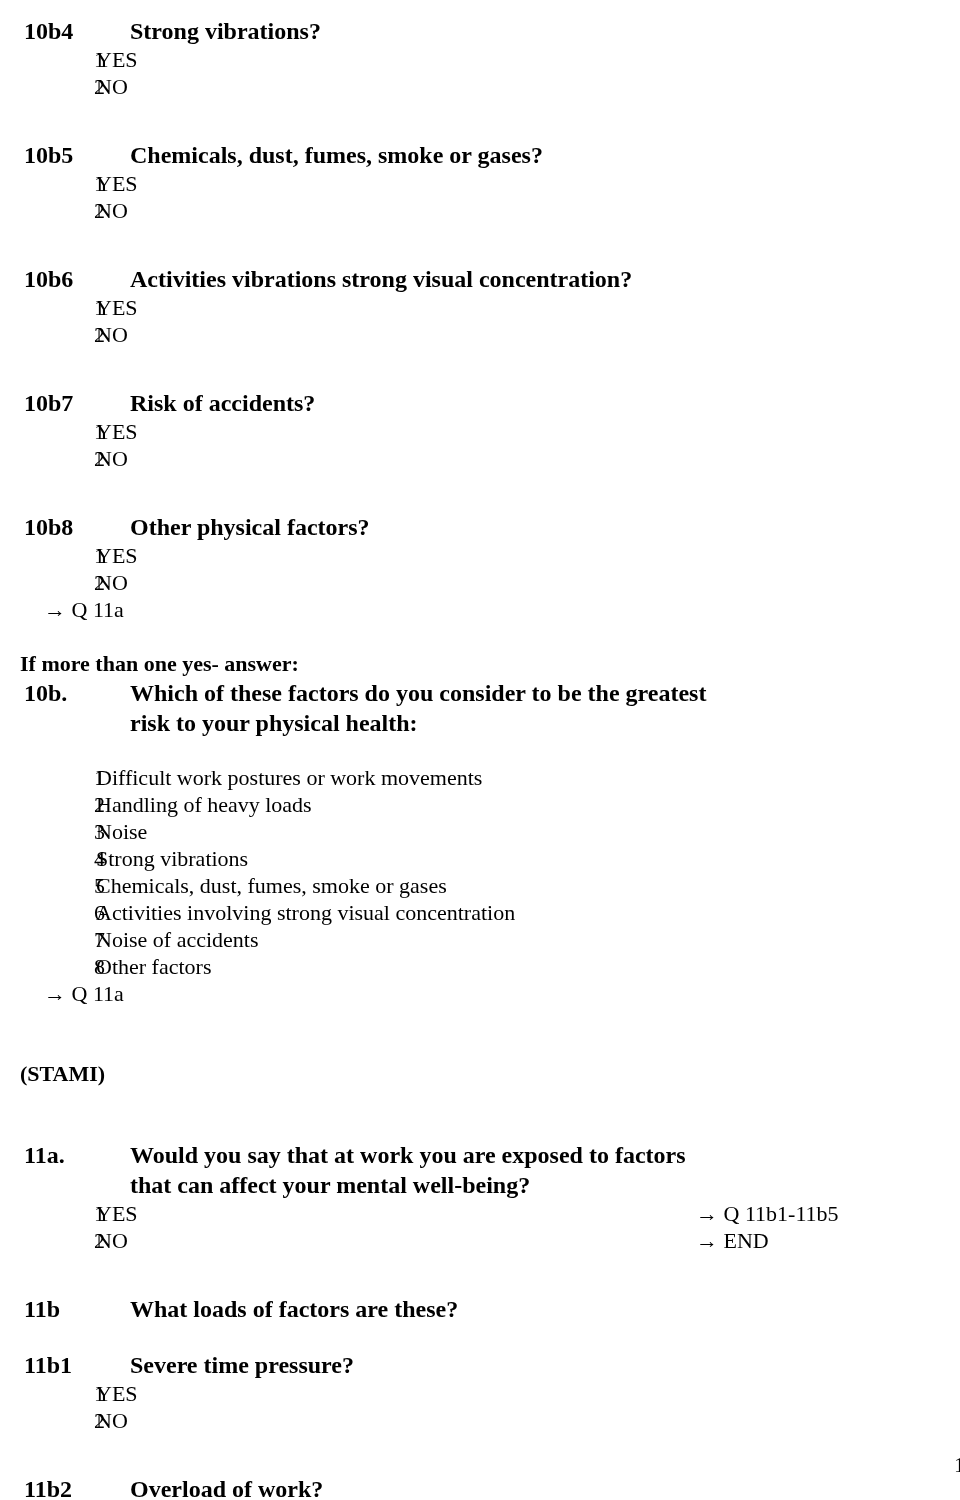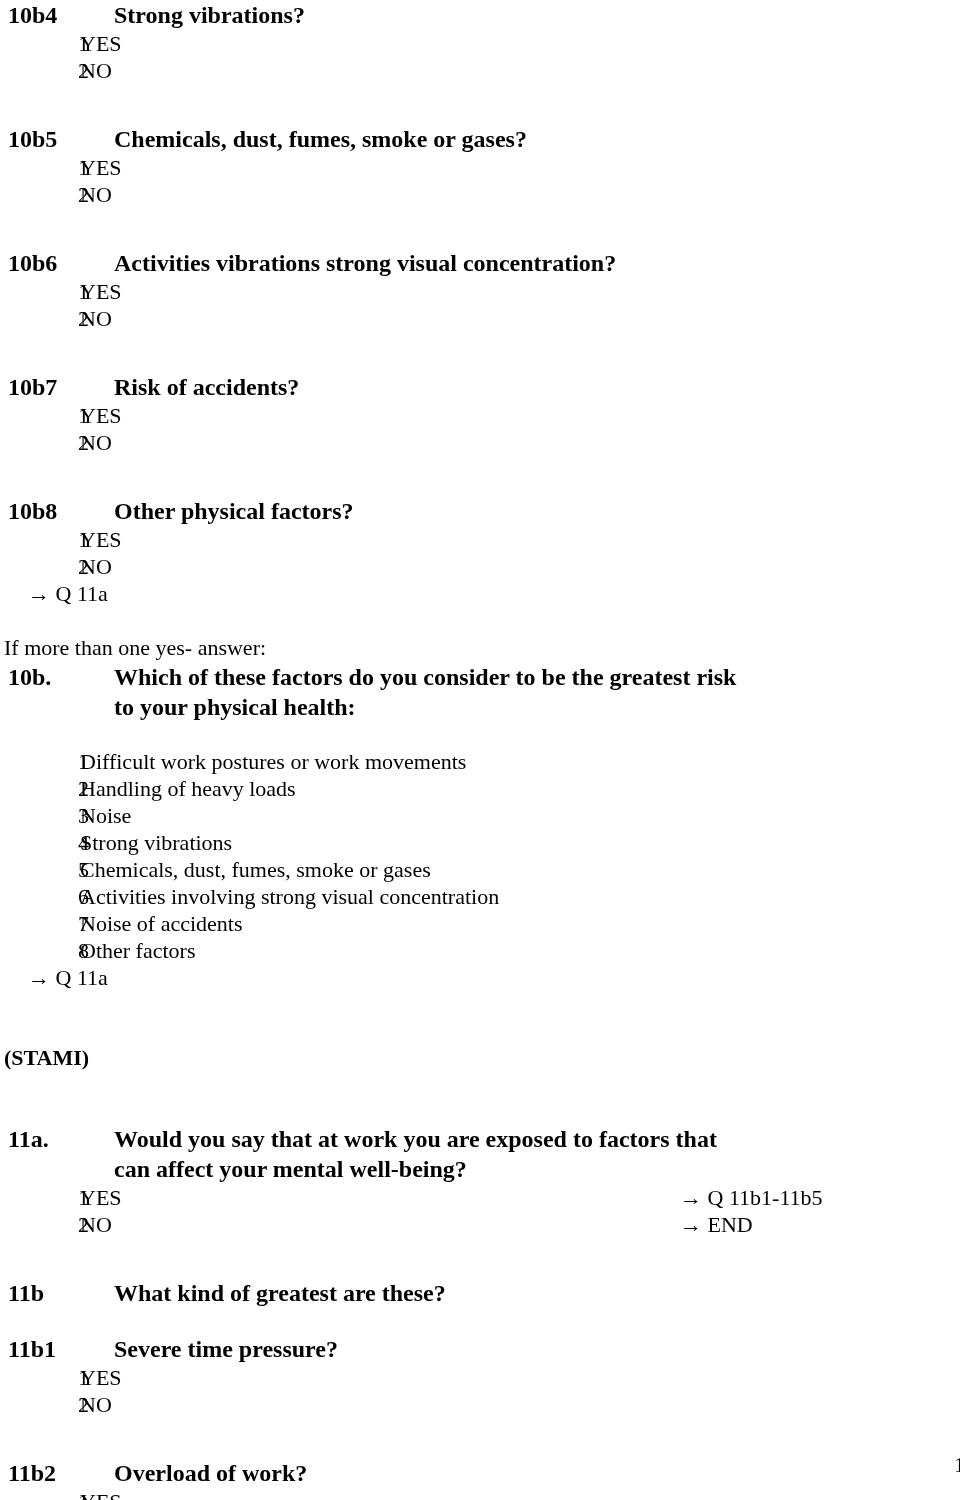--- a/index.html
+++ b/index.html
@@ -21,7 +21,7 @@
     position: relative;
     width: 767px;
     height: 1500px;
-    padding: 0;
+    padding: 16px;
     box-sizing: border-box;
   }
 

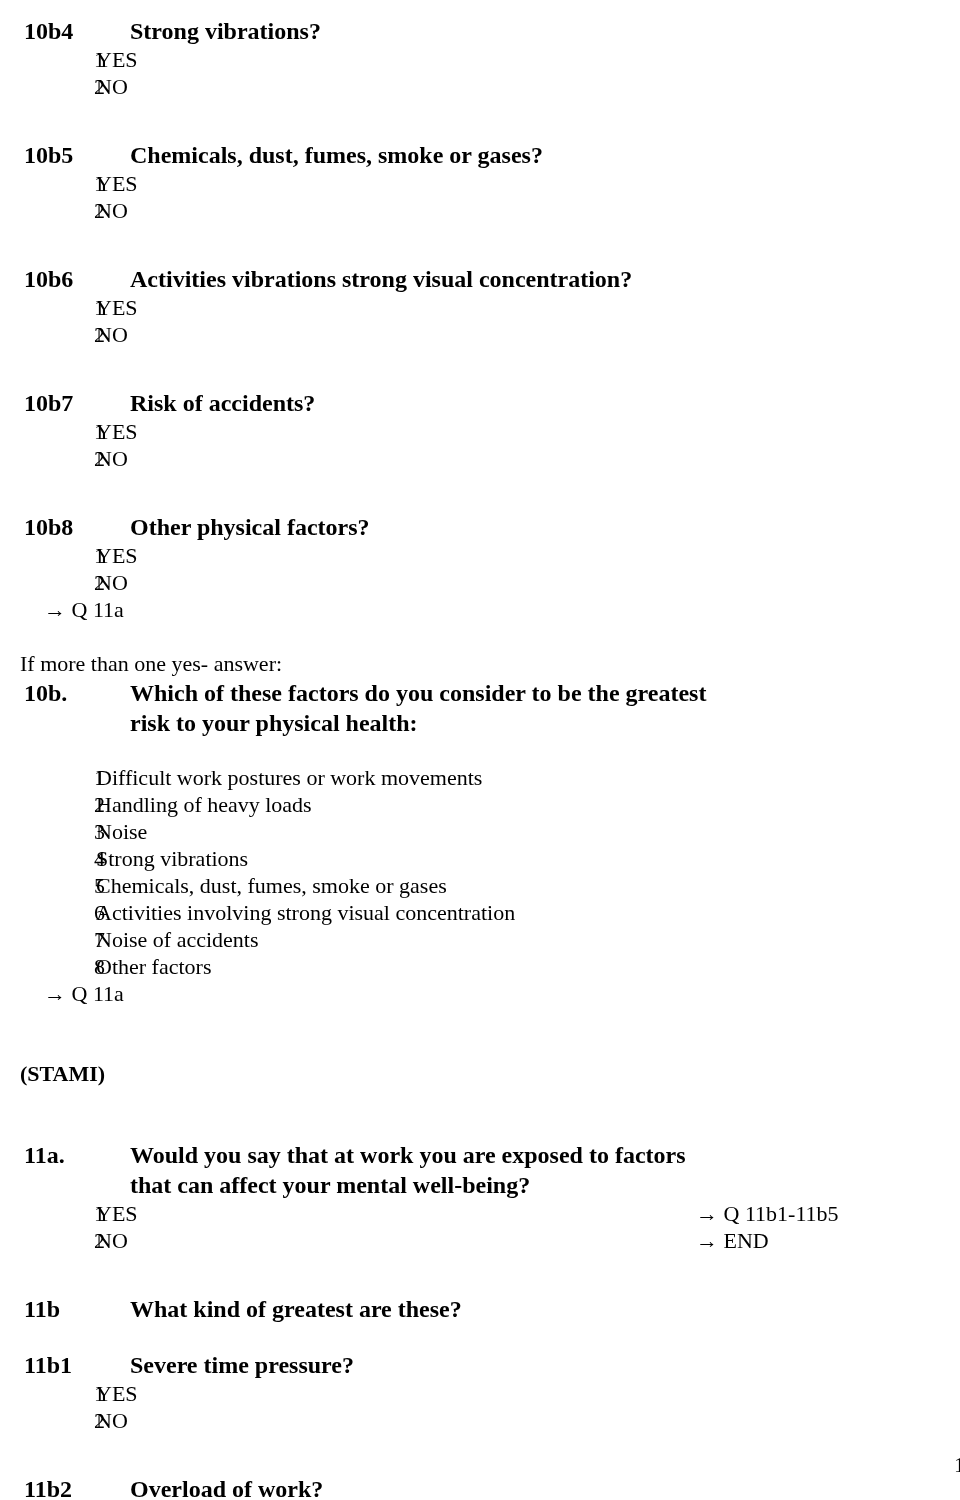--- a/index.html
+++ b/index.html
@@ -91,7 +91,7 @@
   .instruction {
     font-size: 22px;
     line-height: 28px;
-    font-weight: normal;
+    font-weight: bold;
     padding-left: 4px;
   }
 

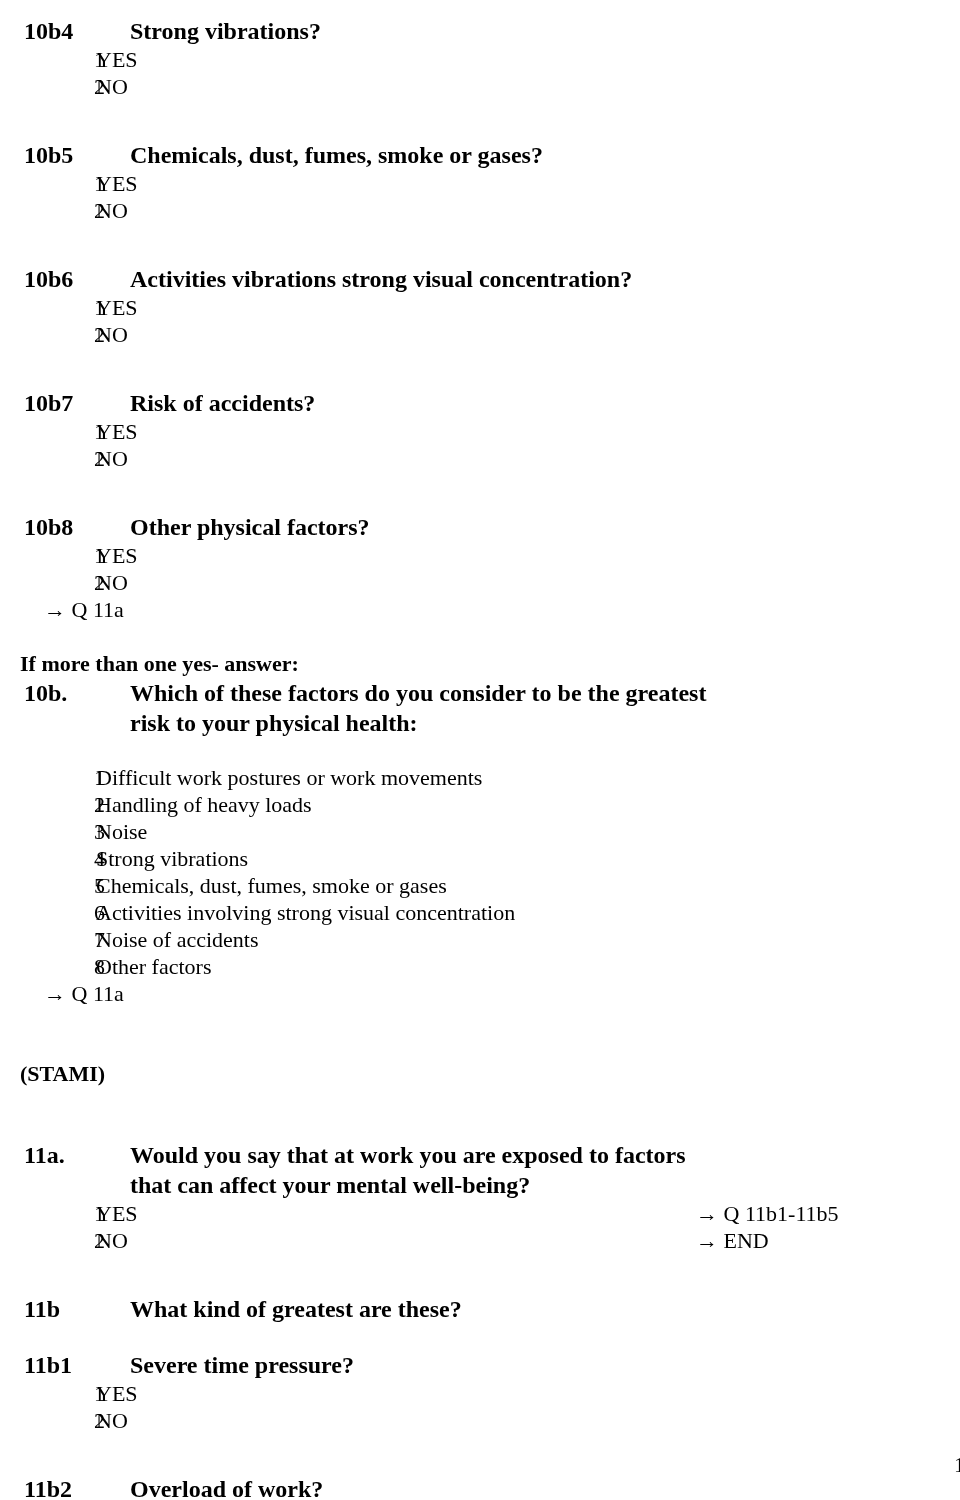--- a/index.html
+++ b/index.html
@@ -298,7 +298,7 @@
   <div class="q-block">
     <div class="q-head">
       <span class="q-label">11b</span>
-      <span class="q-text">What kind of greatest are these?</span>
+      <span class="q-text">What loads of factors are these?</span>
     </div>
   </div>
 

